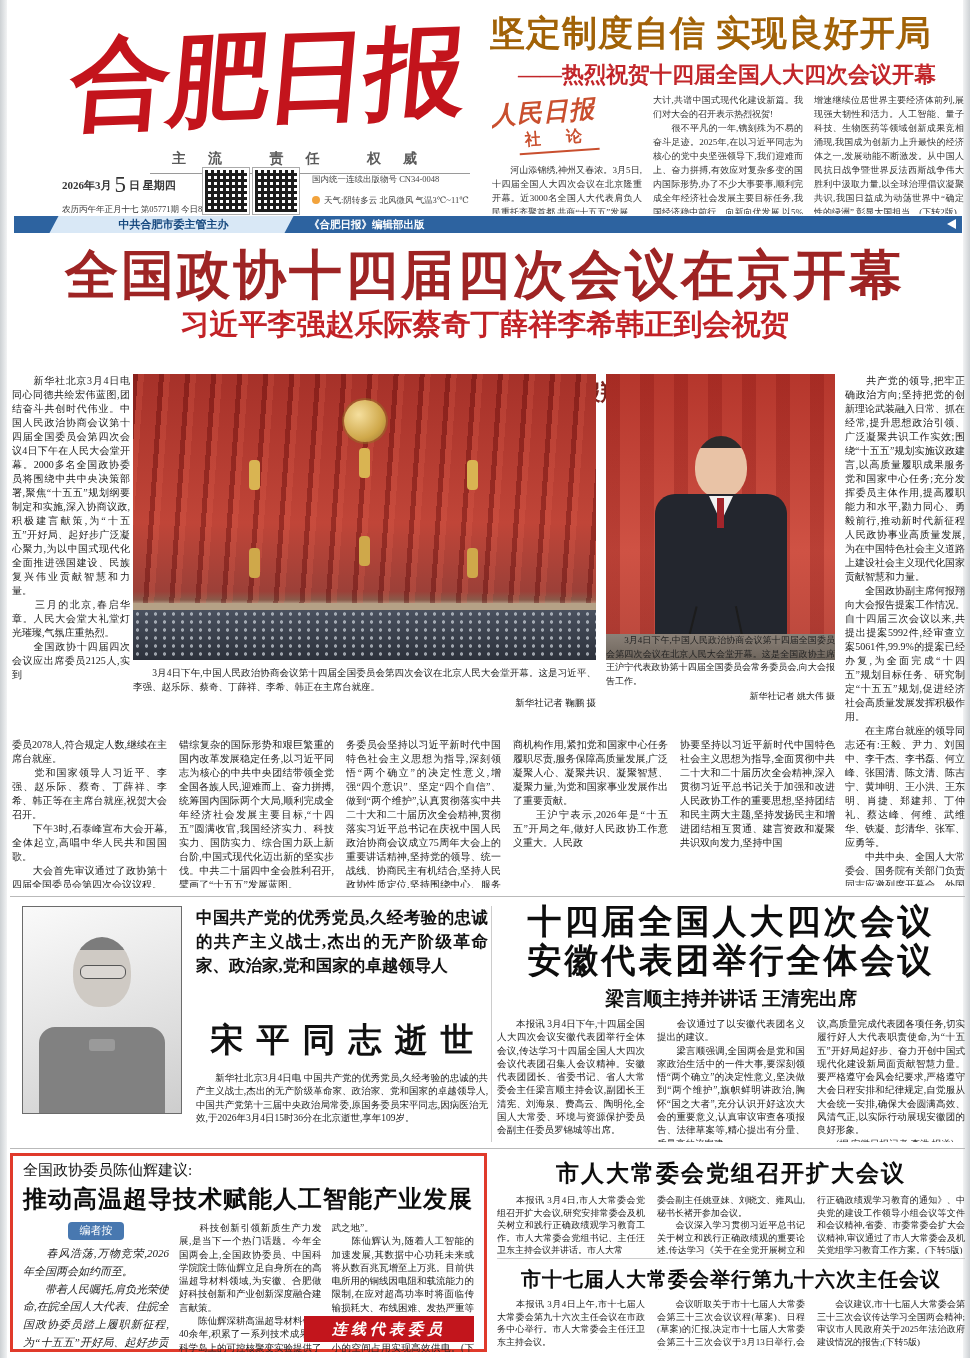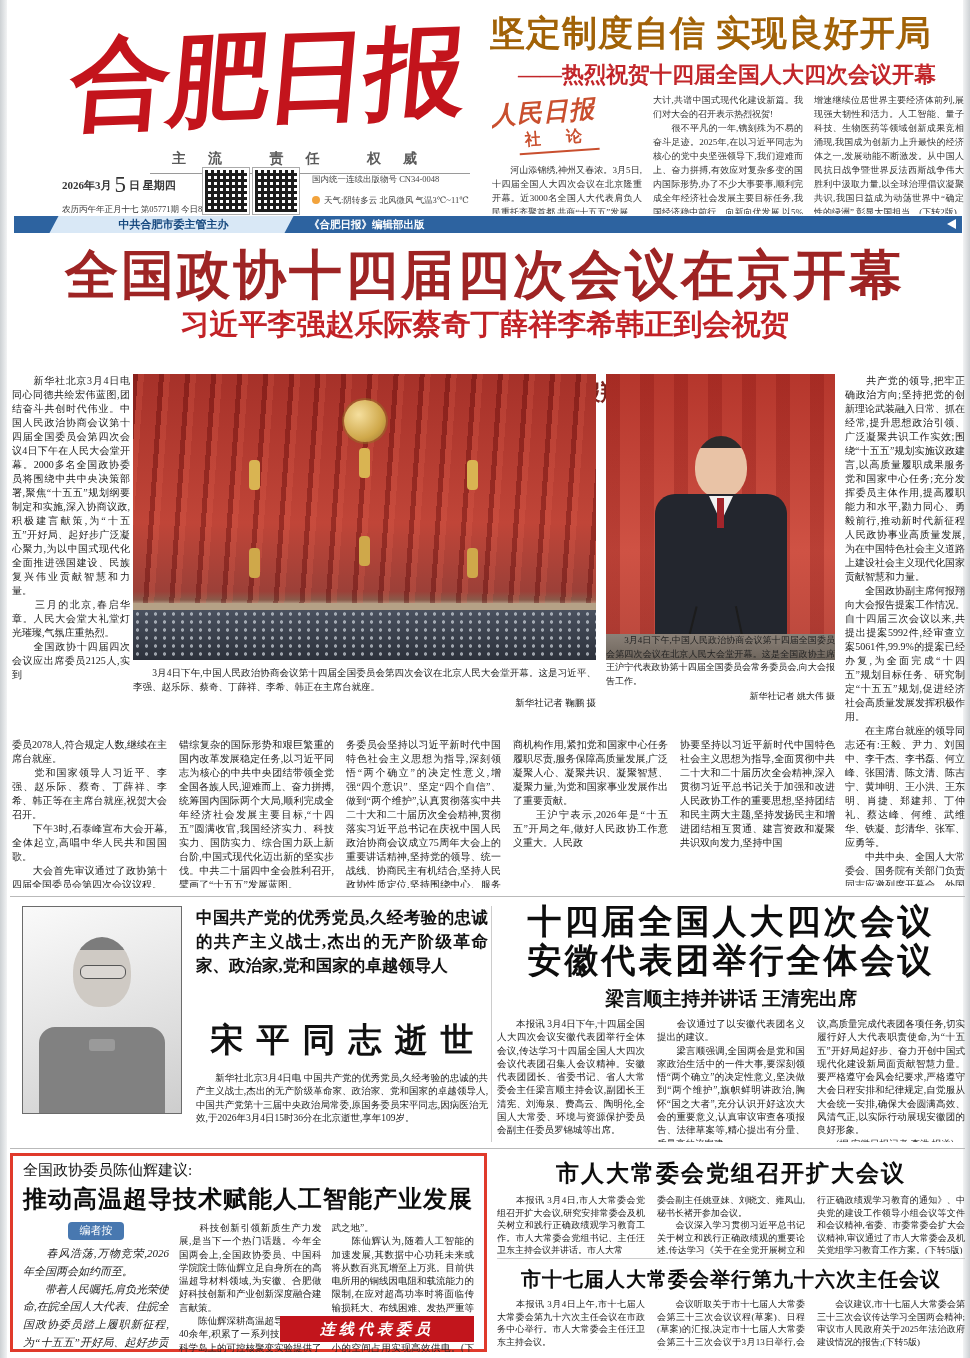--- a/index.html
+++ b/index.html
@@ -125,7 +125,7 @@
   .note-badge{display:block;width:56px;margin:0 auto 5px auto;background:#4878b0;color:#fff;font-size:11px;
     text-align:center;padding:1px 0 2px 0;border-radius:4px;font-family:"DejaVu Sans",sans-serif;}
   .note-txt{font-size:11px;line-height:1.62;font-style:italic;color:#222;text-align:justify;white-space:pre-line;}
-  .p-tag{position:absolute;right:10px;bottom:7px;width:194px;height:26px;line-height:26px;background:#c2151c;
+  .p-tag{position:absolute;right:10px;bottom:7px;width:170px;height:26px;line-height:26px;background:#c2151c;
     color:#fff;font-size:15px;font-weight:bold;font-style:italic;text-align:center;letter-spacing:4px;}
 
   

